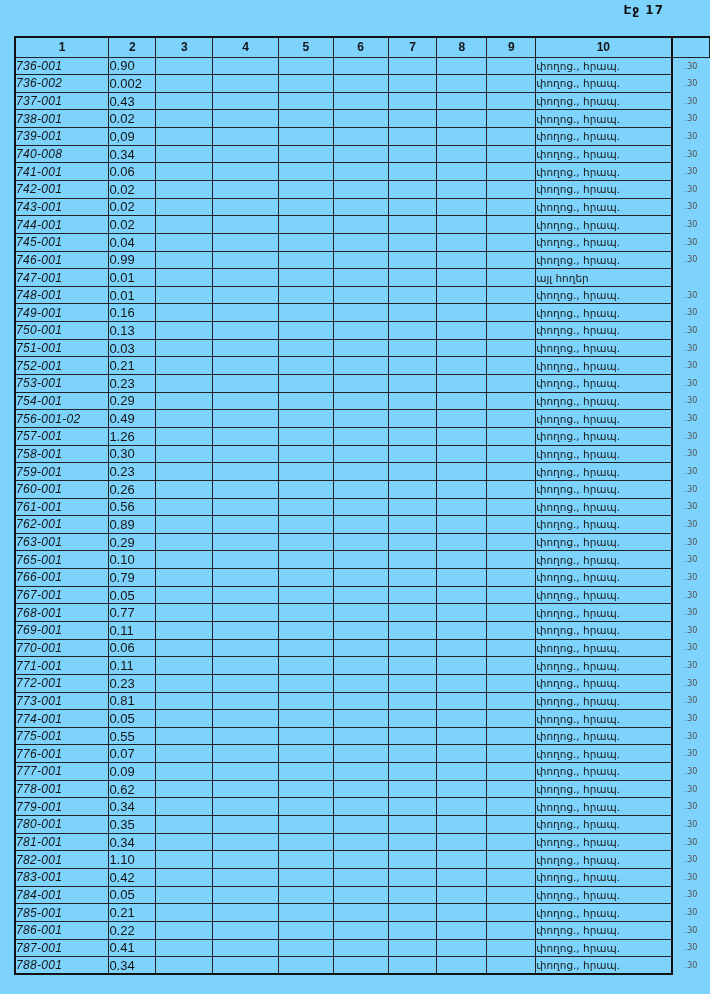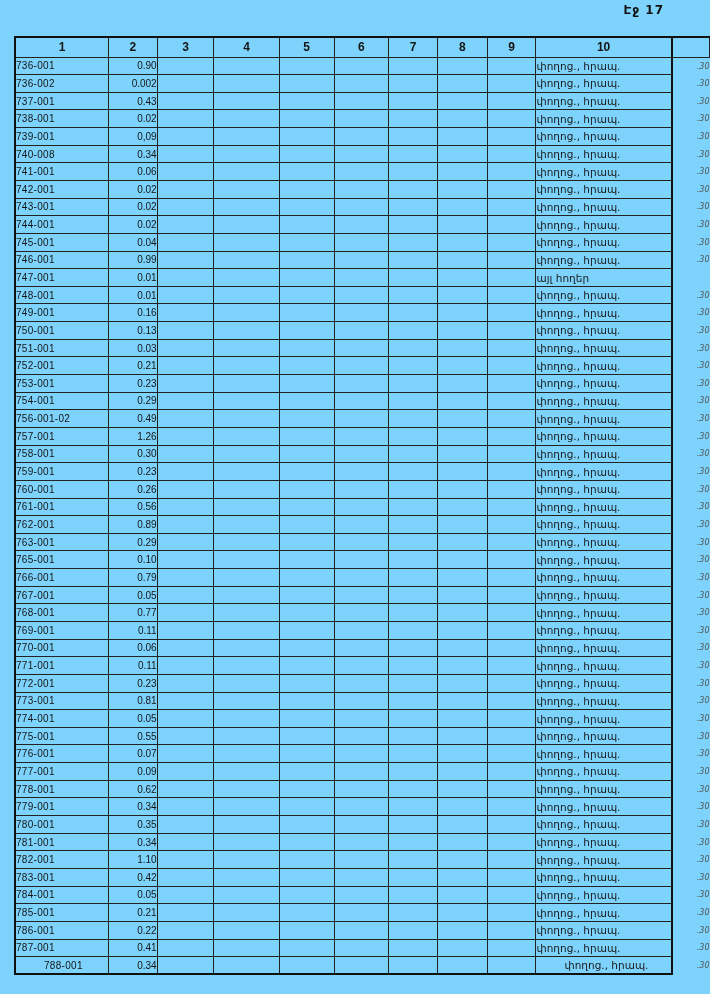--- a/index.html
+++ b/index.html
@@ -54,11 +54,12 @@
   th.h10, td.c10 { border-right: 2px solid #111 !important; }
   tr.last td:not(.margin-cell) { border-bottom: 2px solid #111 !important; padding-left: 28px; }
   td.c1 {
-    font-size: 10px;
+    font-size: 12px;
     text-align: left;
     padding-left: 5px;
     vertical-align: middle;
     letter-spacing: 0.3px;
+    font-style: italic;
   }
   td.c2 {
     font-size: 10px;

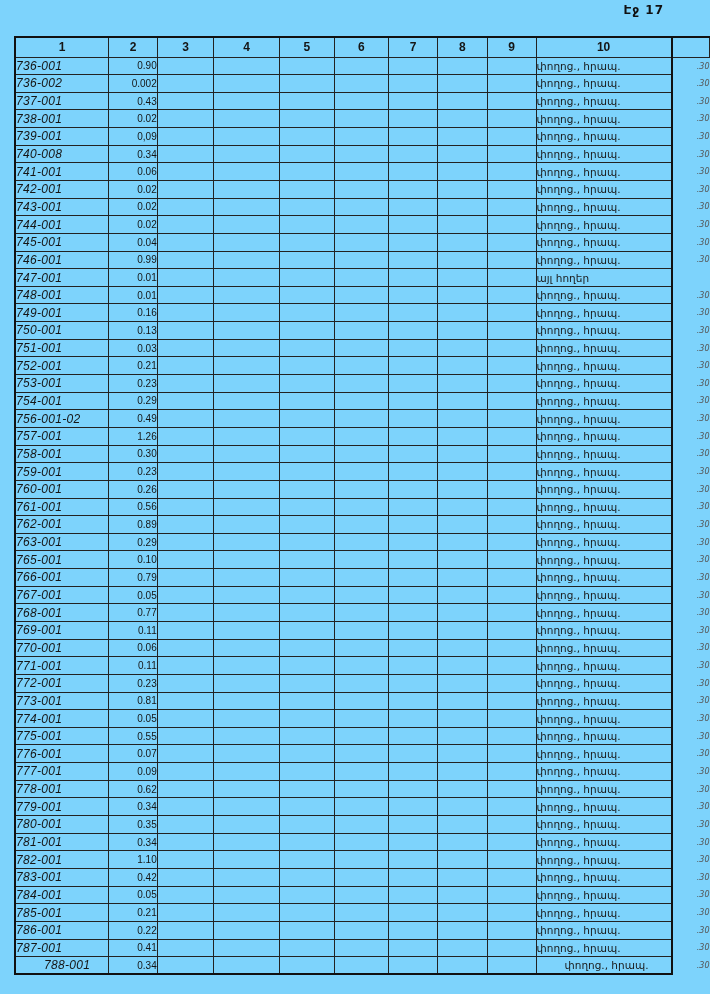--- a/index.html
+++ b/index.html
@@ -62,8 +62,8 @@
     font-style: italic;
   }
   td.c2 {
-    font-size: 10px;
-    text-align: right;
+    font-size: 13px;
+    text-align: left;
     vertical-align: middle;
   }
   td.c10 {

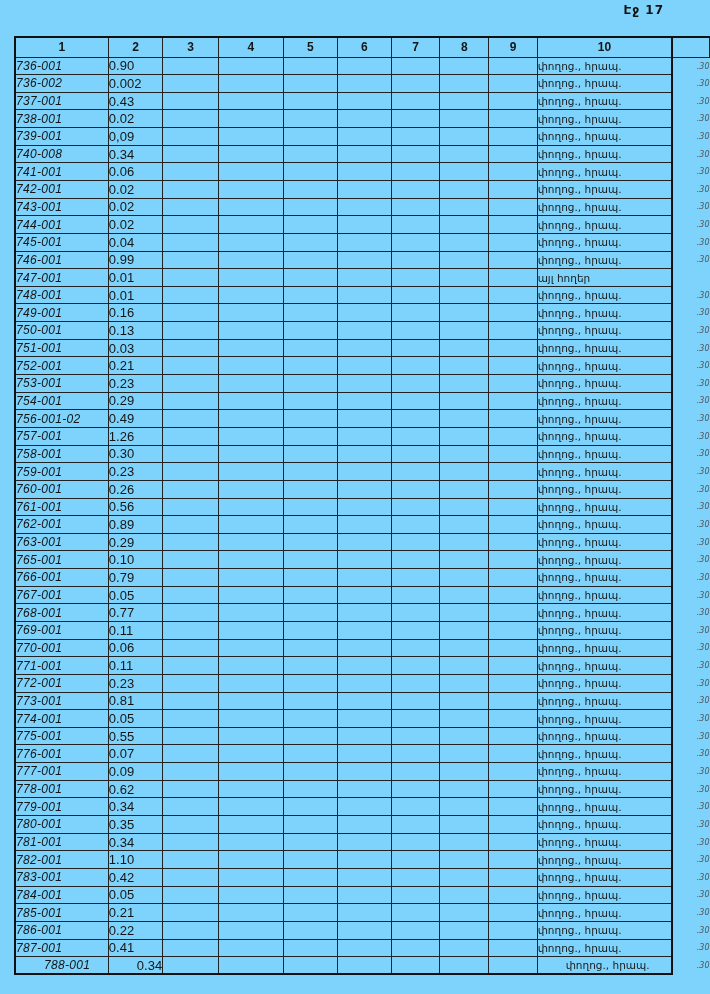--- a/index.html
+++ b/index.html
@@ -79,10 +79,9 @@
     font-family: "DejaVu Sans", sans-serif;
     font-size: 8px;
     color: #555;
-    text-align: right;
+    text-align: center;
     padding-left: 12px;
     vertical-align: middle;
-    font-style: italic;
   }
 </style>
 </head>

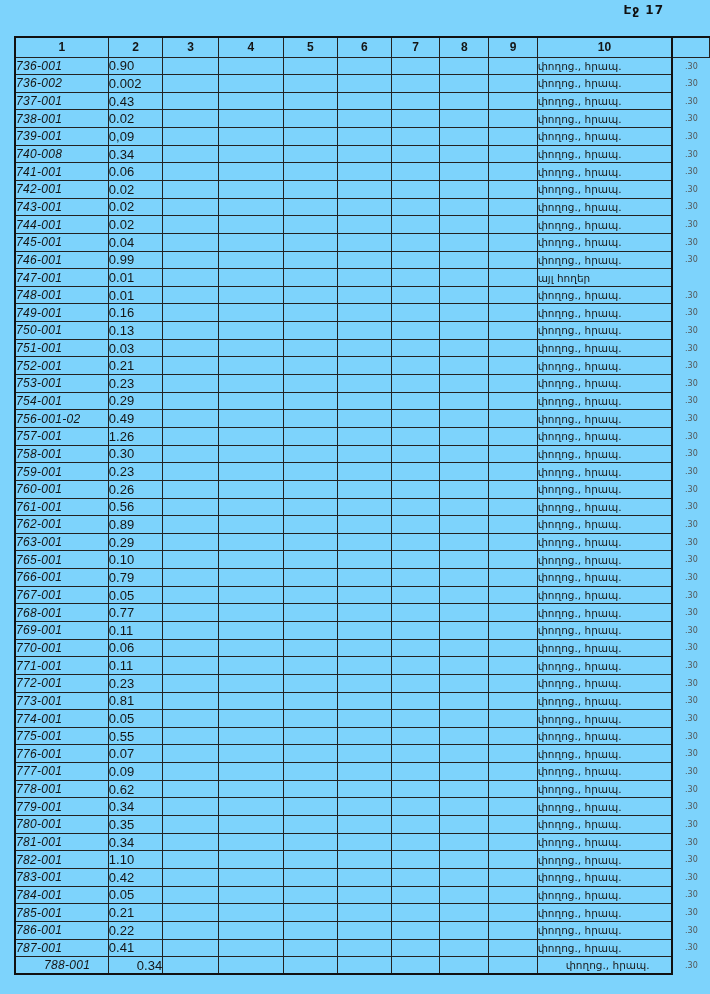--- a/index.html
+++ b/index.html
@@ -52,7 +52,7 @@
   }
   th.first, td.first { border-left: 2px solid #111 !important; }
   th.h10, td.c10 { border-right: 2px solid #111 !important; }
-  tr.last td:not(.margin-cell) { border-bottom: 2px solid #111 !important; padding-left: 28px; }
+  tr.last td:not(.margin-cell) { border-bottom: 2px solid #111 !important; }
   td.c1 {
     font-size: 12px;
     text-align: left;

